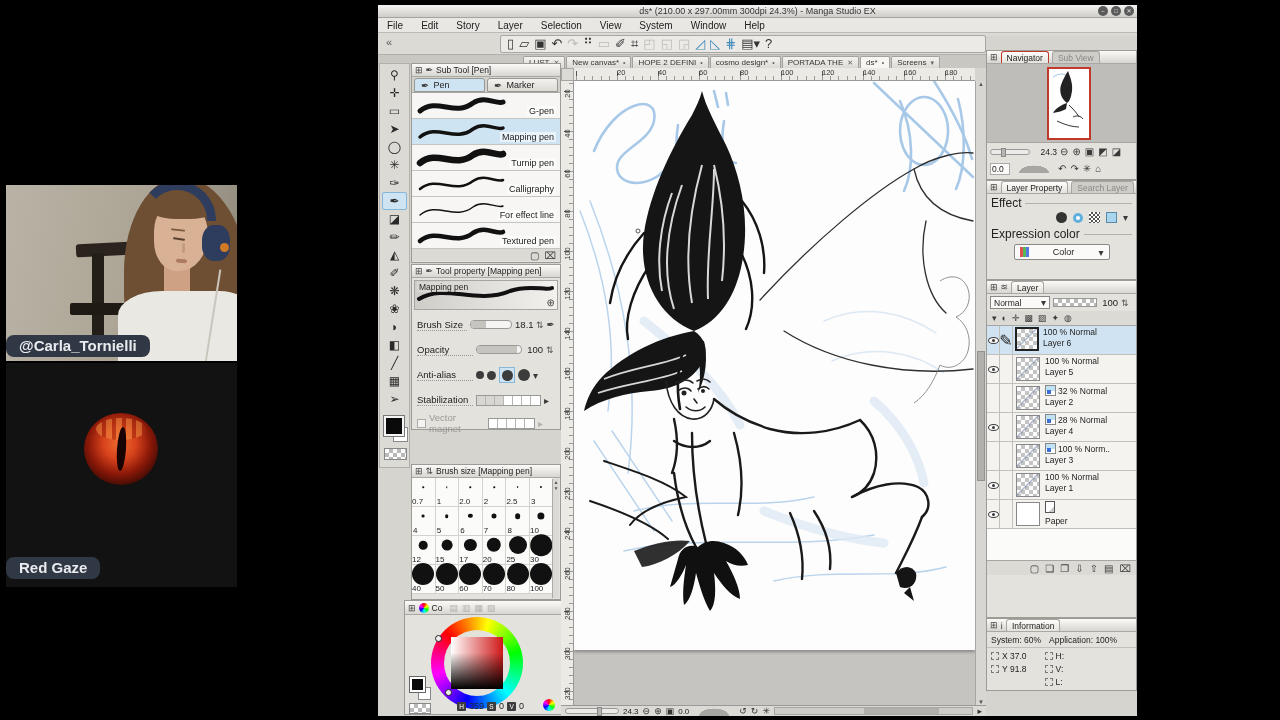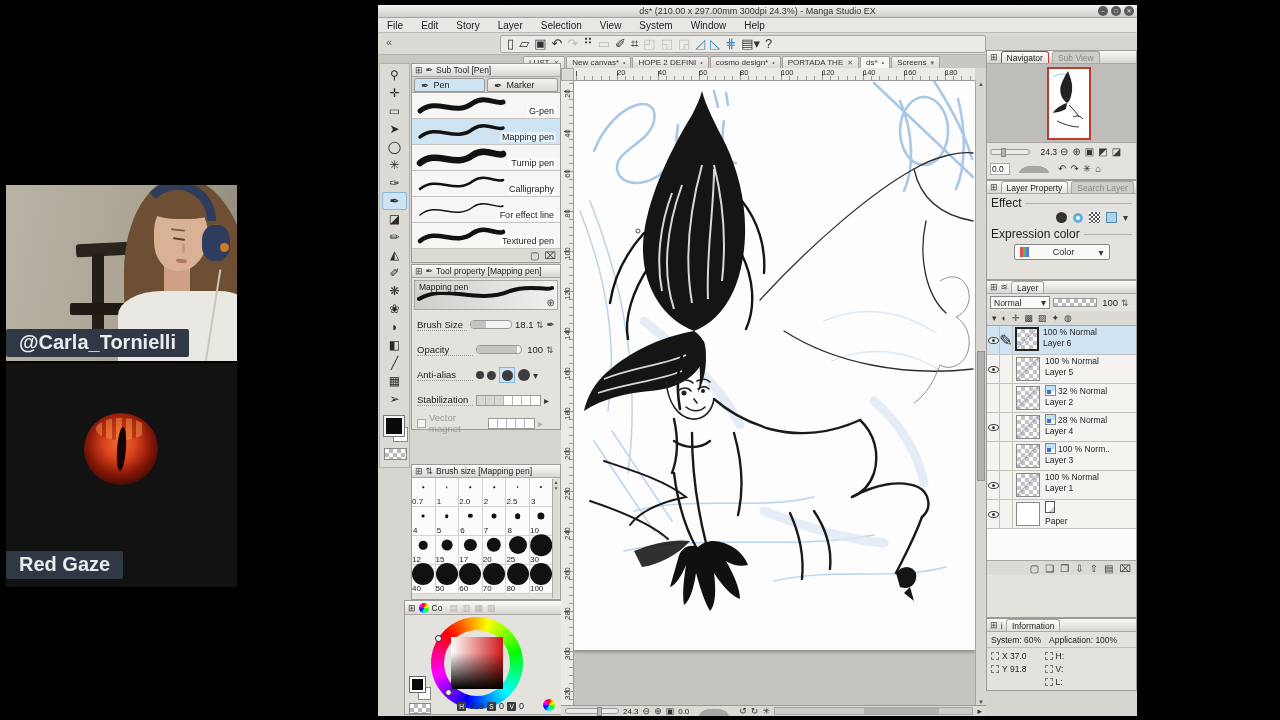--- a/index.html
+++ b/index.html
@@ -10,7 +10,7 @@
   .tile{position:absolute;overflow:hidden}
   #webcam{left:6px;top:185px;width:231px;height:176px;background:linear-gradient(100deg,#b9b3a6,#aca595 55%,#8e887c)}
   #redgaze{left:6px;top:363px;width:231px;height:224px;background:#121212}
-  .name-badge{position:absolute;left:0;background:#303845;color:#e9ebee;font-weight:bold;font-size:20px;padding:2px 13px 3px;border-radius:2px;z-index:9}
+  .name-badge{position:absolute;left:0;background:#303845;color:#e9ebee;font-weight:bold;font-size:15px;padding:2px 13px 3px;border-radius:8px;z-index:9}
   #webcam .name-badge{bottom:4px}
   #redgaze .name-badge{bottom:8px}
   

